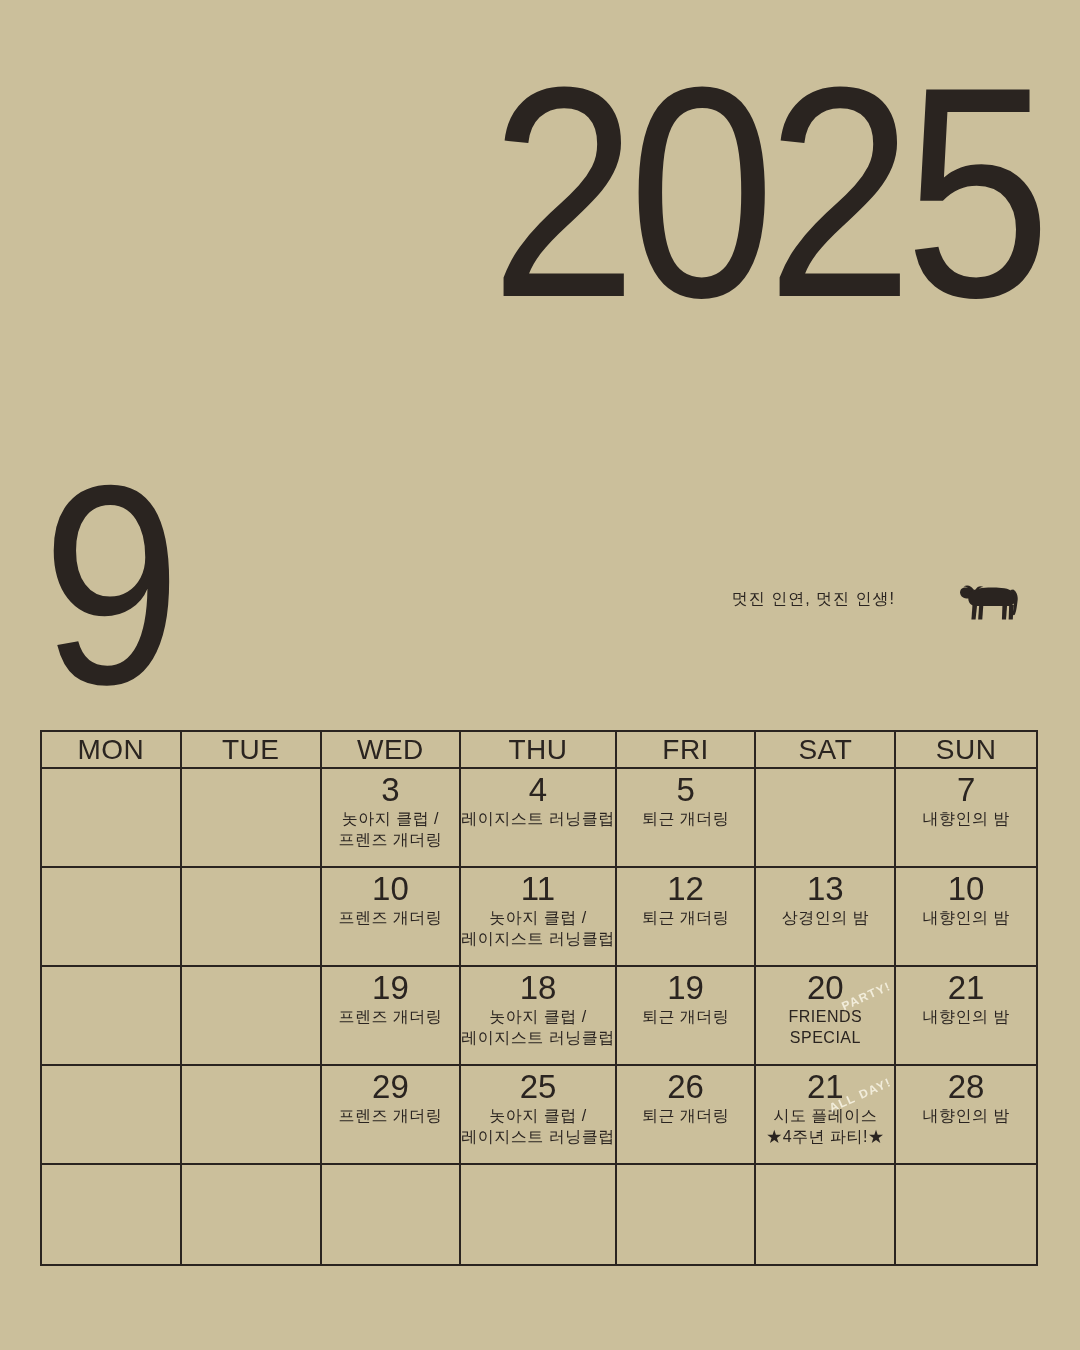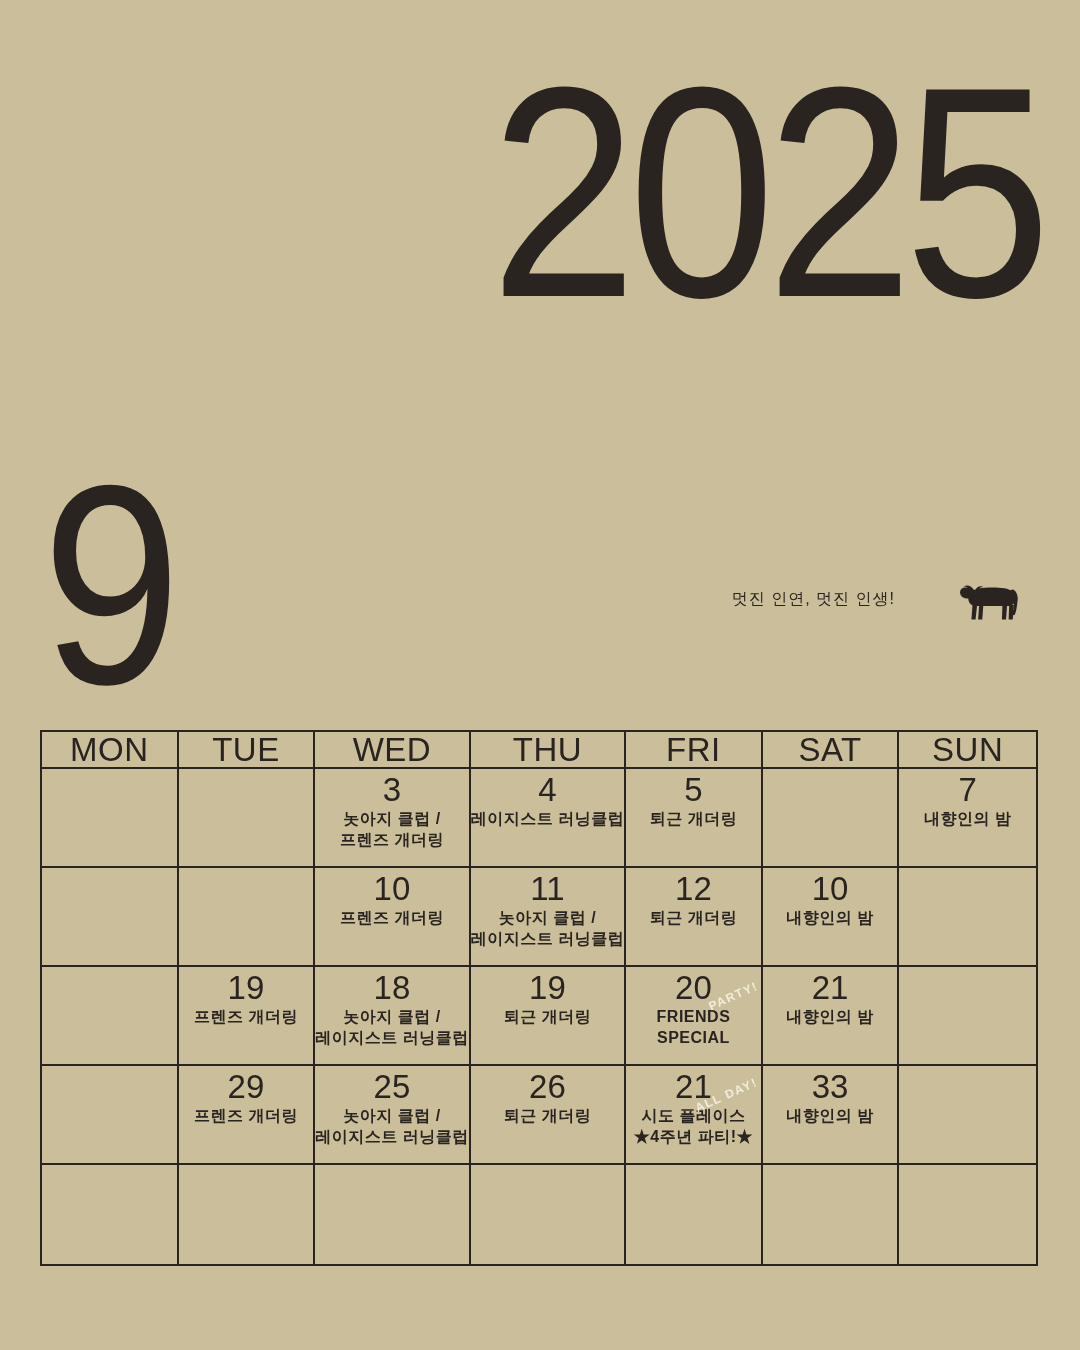--- a/index.html
+++ b/index.html
@@ -29,7 +29,7 @@
   .hcell,.cell{border-right:2px solid var(--ink);border-bottom:2px solid var(--ink);}
   .grid > :nth-child(7n){border-right:none;text-align:center;}
   .grid > :nth-child(n+36){border-bottom:none;}
-  .hcell{display:flex;align-items:center;justify-content:center;font-size:33px;letter-spacing:0.5px;}
+  .hcell{display:flex;align-items:center;justify-content:center;font-size:28px;letter-spacing:0.5px;}
   .cell{position:relative;text-align:center;padding-top:4px;overflow:visible;}
   .date{font-size:33px;line-height:1.05;}
   .evt{font-size:16px;line-height:1.35;letter-spacing:0.5px;font-weight:700;white-space:nowrap;}

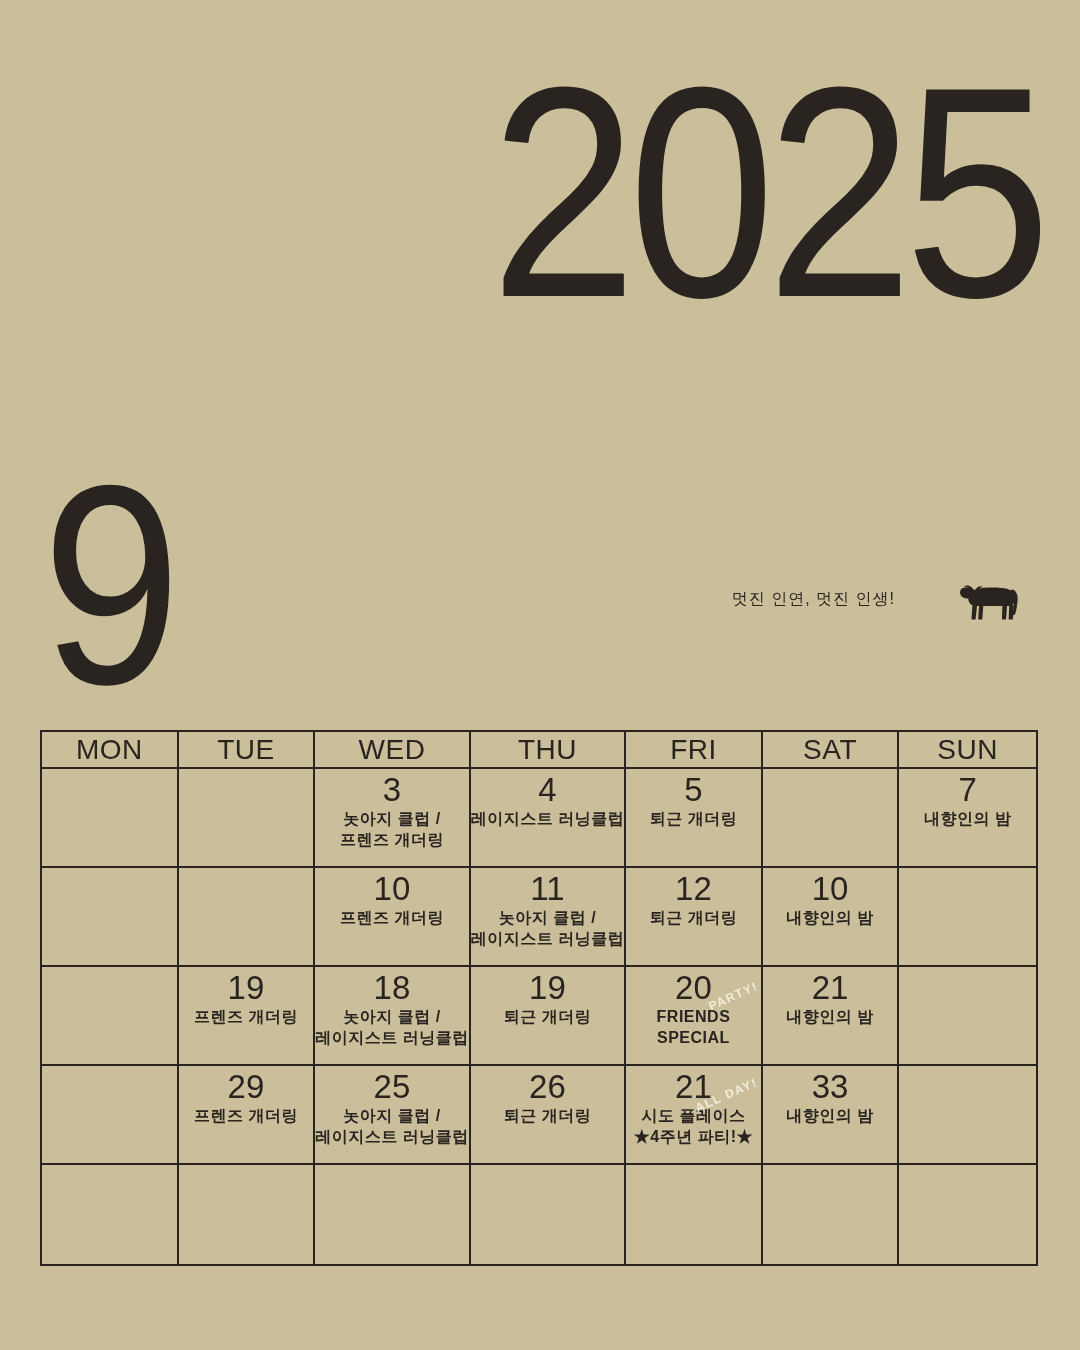--- a/index.html
+++ b/index.html
@@ -32,7 +32,7 @@
   .hcell{display:flex;align-items:center;justify-content:center;font-size:28px;letter-spacing:0.5px;}
   .cell{position:relative;text-align:center;padding-top:4px;overflow:visible;}
   .date{font-size:33px;line-height:1.05;}
-  .evt{font-size:16px;line-height:1.35;letter-spacing:0.5px;font-weight:700;white-space:nowrap;}
+  .evt{font-size:16px;line-height:1.35;letter-spacing:0.5px;font-weight:400;white-space:nowrap;}
   .badge{
     position:absolute;top:22px;right:1px;
     color:var(--badge);font-size:12px;font-weight:bold;letter-spacing:1.5px;

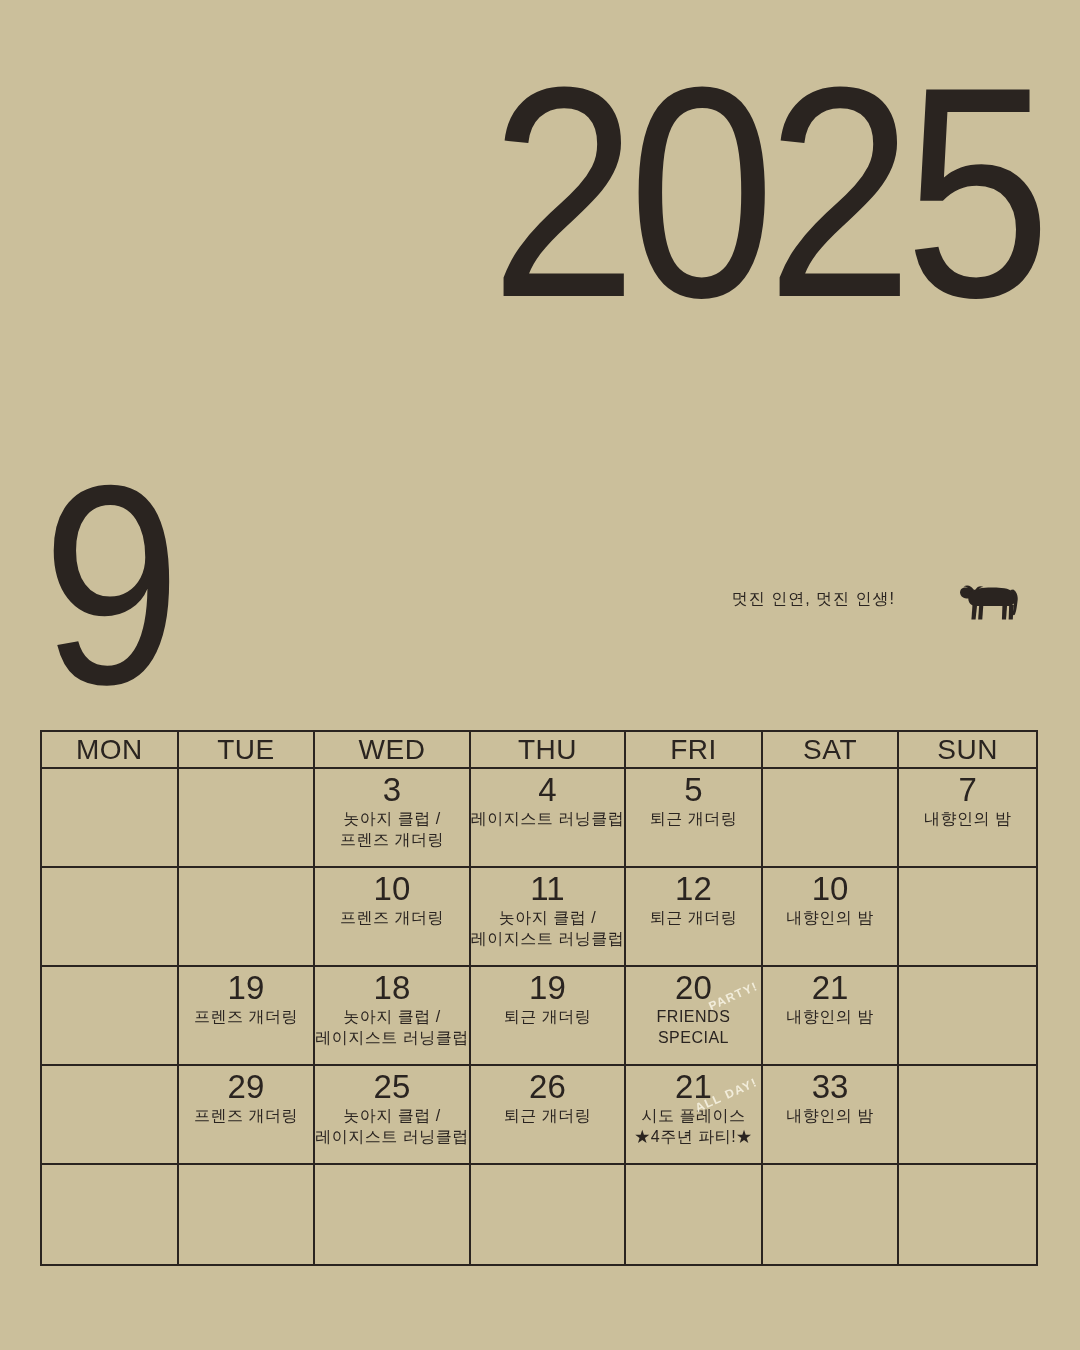--- a/index.html
+++ b/index.html
@@ -107,6 +107,10 @@
         <div class="evt">퇴근 개더링</div>
       </div>
       <div class="cell">
+        <div class="date">13</div>
+        <div class="evt">상경인의 밤</div>
+      </div>
+      <div class="cell">
         <div class="date">10</div>
         <div class="evt">내향인의 밤</div>
       </div>

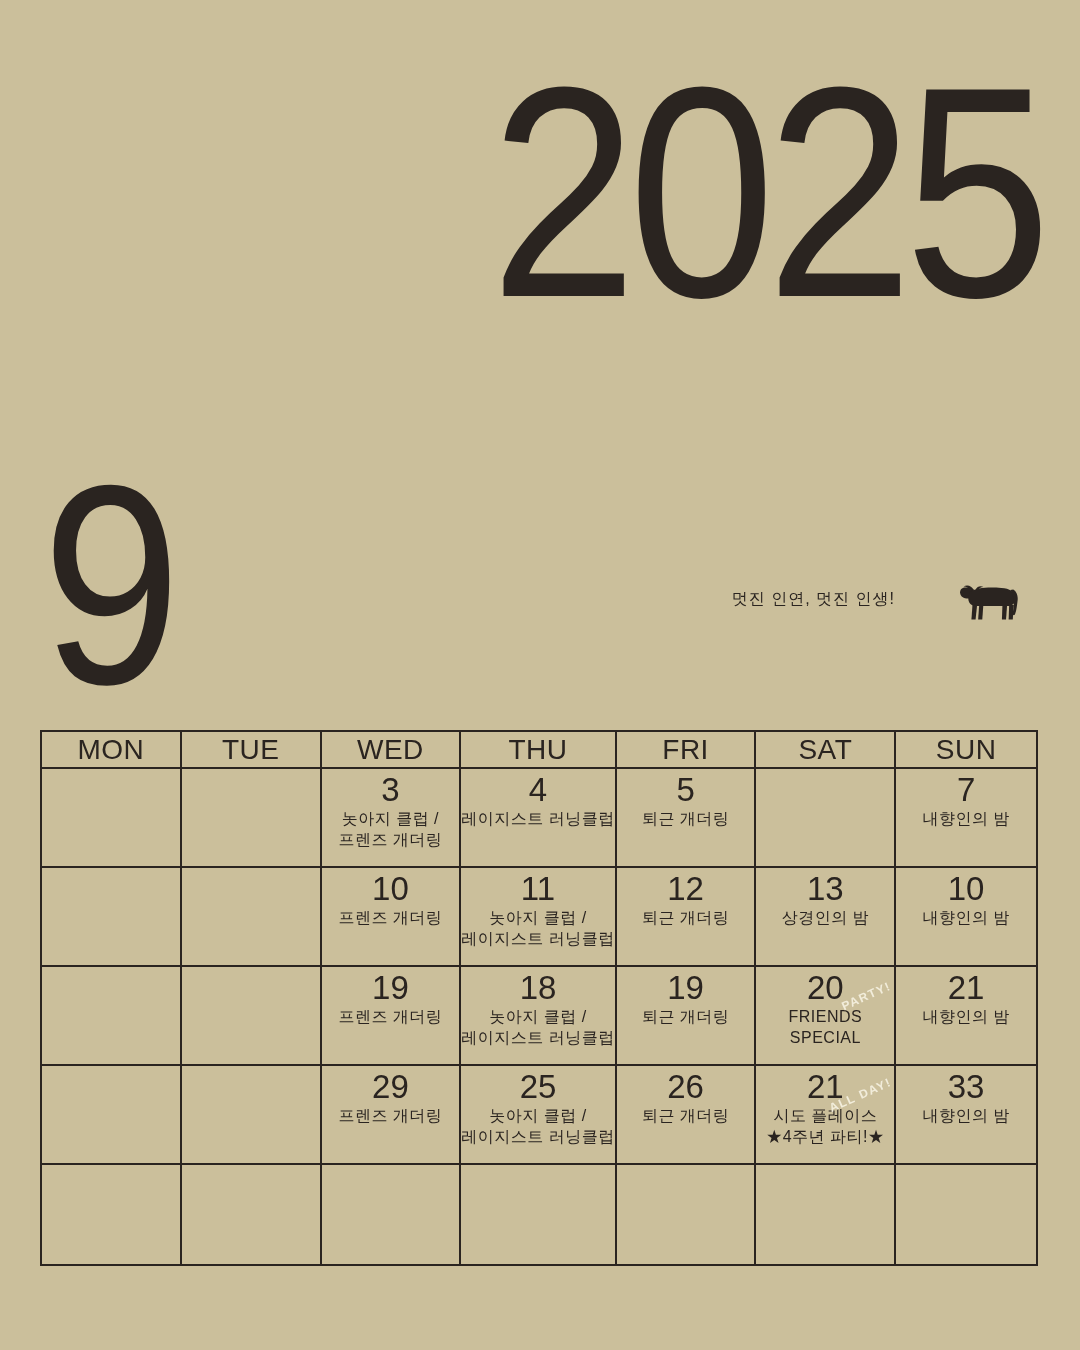--- a/index.html
+++ b/index.html
@@ -161,7 +161,7 @@
         <div class="badge">ALL DAY!</div>
       </div>
       <div class="cell">
-        <div class="date">33</div>
+        <div class="date">28</div>
         <div class="evt">내향인의 밤</div>
       </div>
       <div class="cell"></div>

